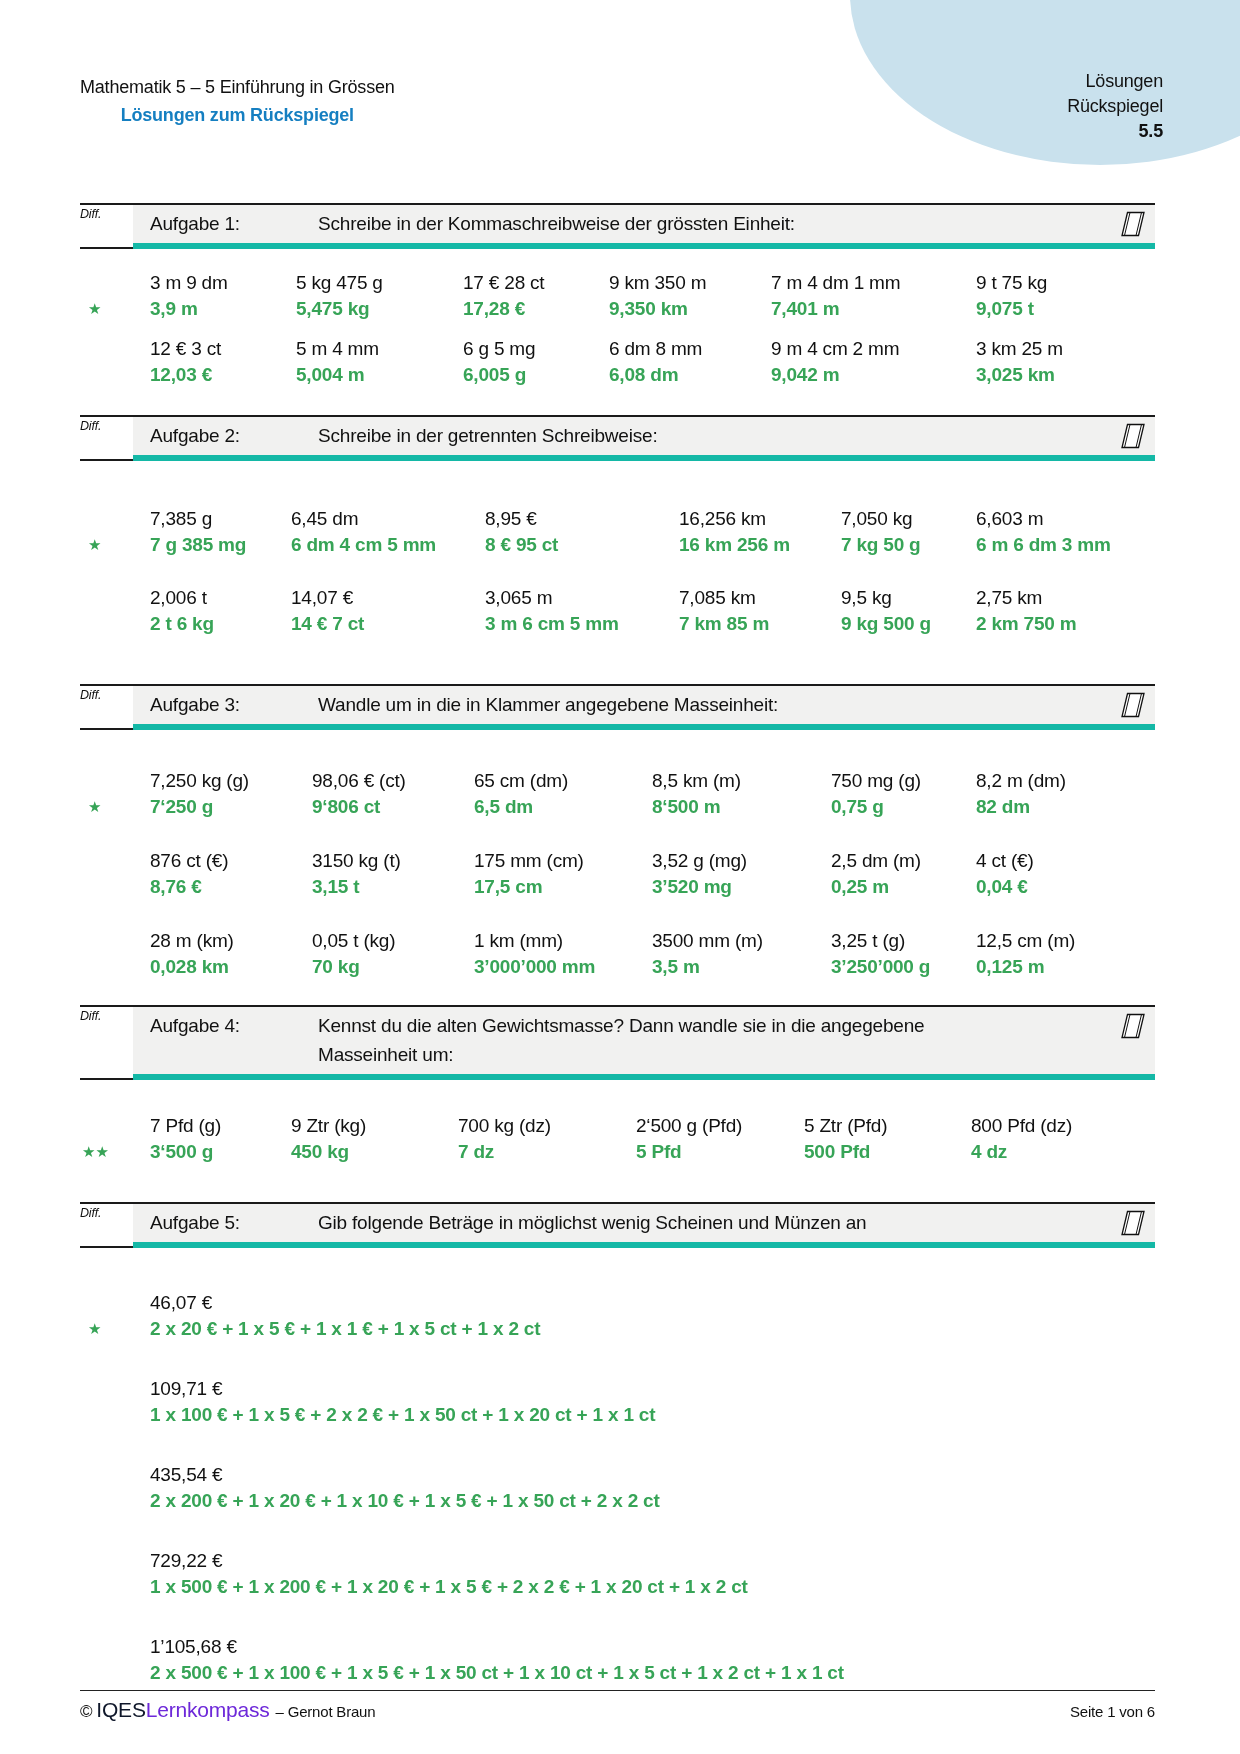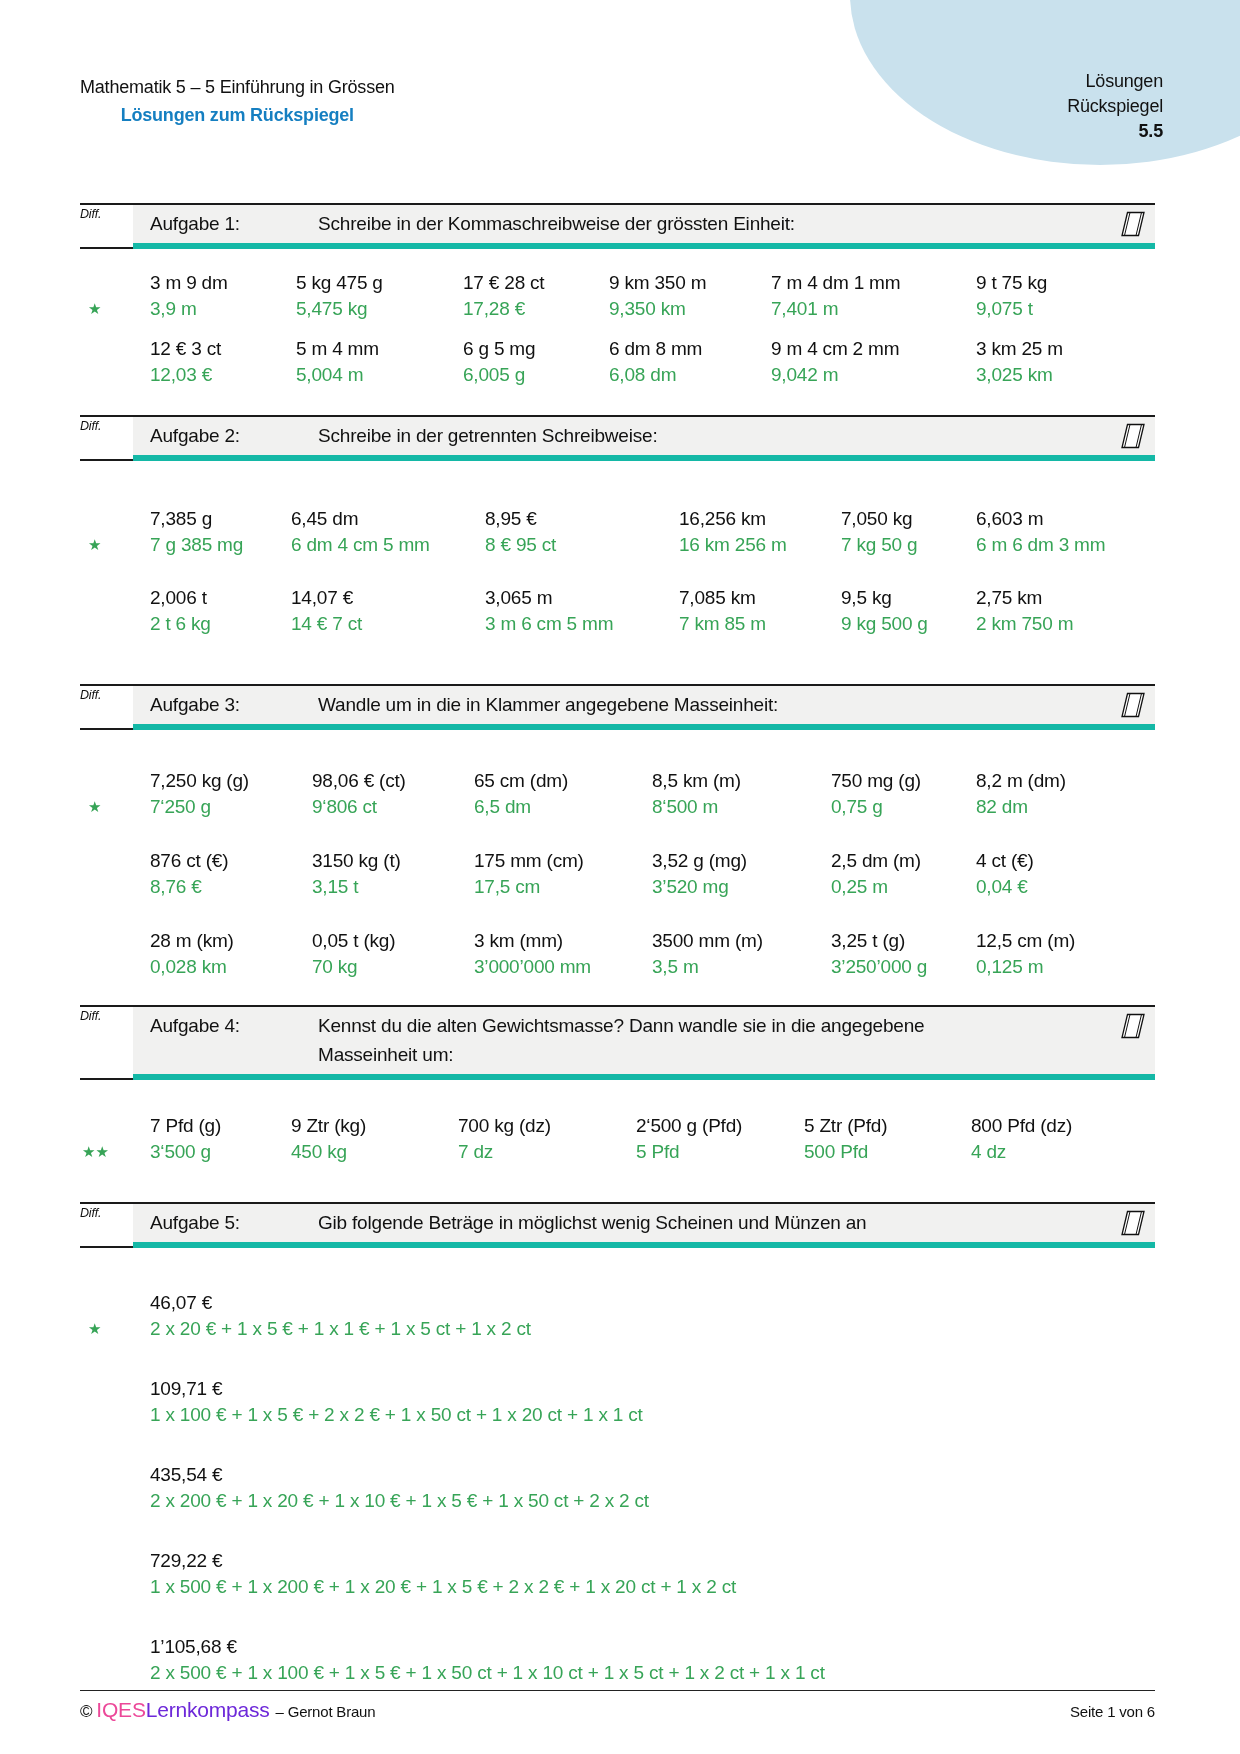--- a/index.html
+++ b/index.html
@@ -29,7 +29,7 @@
   .s3 .row{grid-template-columns:162px 162px 178px 179px 145px 1fr;}
   .s4 .row{grid-template-columns:141px 167px 178px 168px 167px 1fr;}
   .q{line-height:26px;white-space:nowrap;}
-  .a{line-height:26px;white-space:nowrap;color:#37a457;}
+  .a{line-height:26px;white-space:nowrap;color:#37a457;font-weight:bold;}
   .stars{position:absolute;left:8px;top:26px;line-height:26px;font-size:15px;color:#37a457;letter-spacing:1px;}
   
   .block{position:relative;padding-left:70px;font-size:19px;}

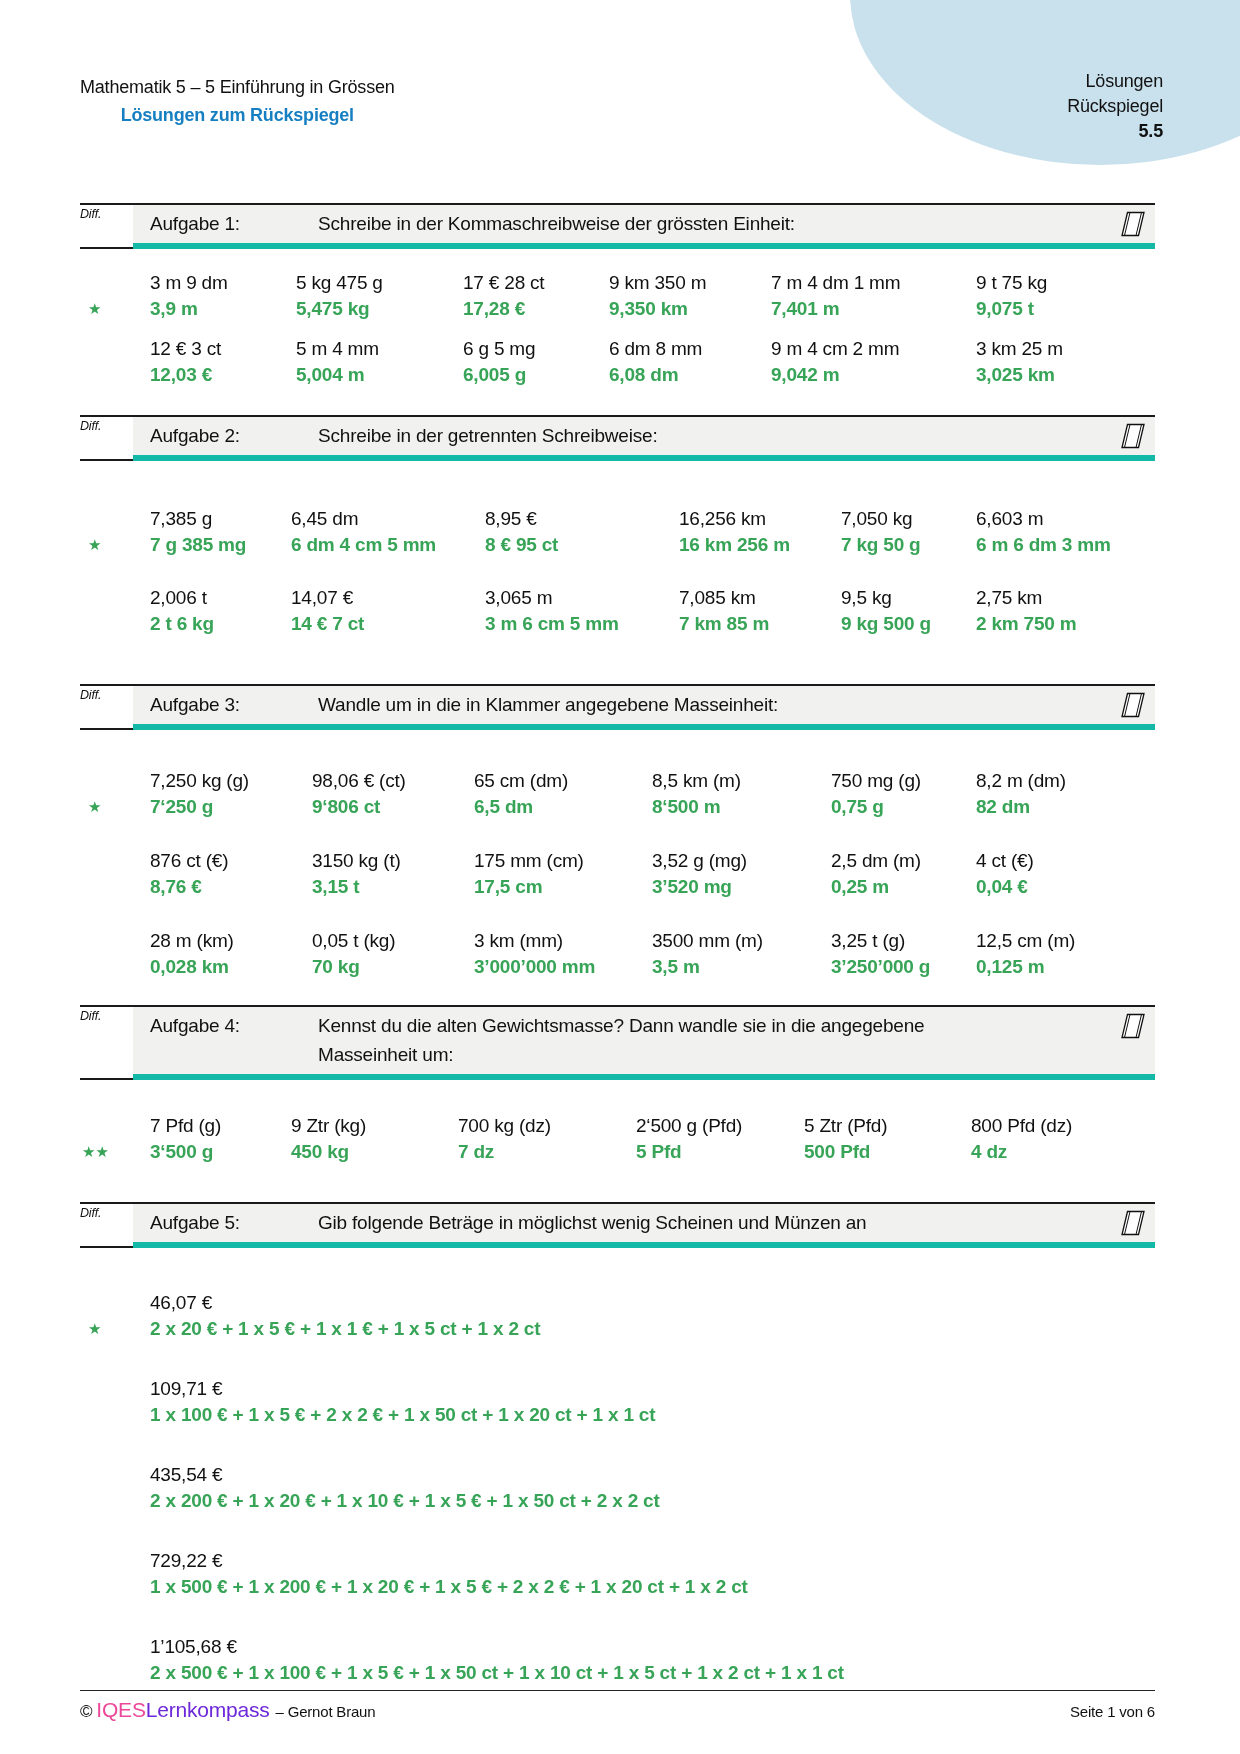--- a/index.html
+++ b/index.html
@@ -280,7 +280,7 @@
           <div class="a">70 kg</div>
         </div>
       <div class="cell">
-          <div class="q">3 km (mm)</div>
+          <div class="q">1 km (mm)</div>
           <div class="a">3’000’000 mm</div>
         </div>
       <div class="cell">

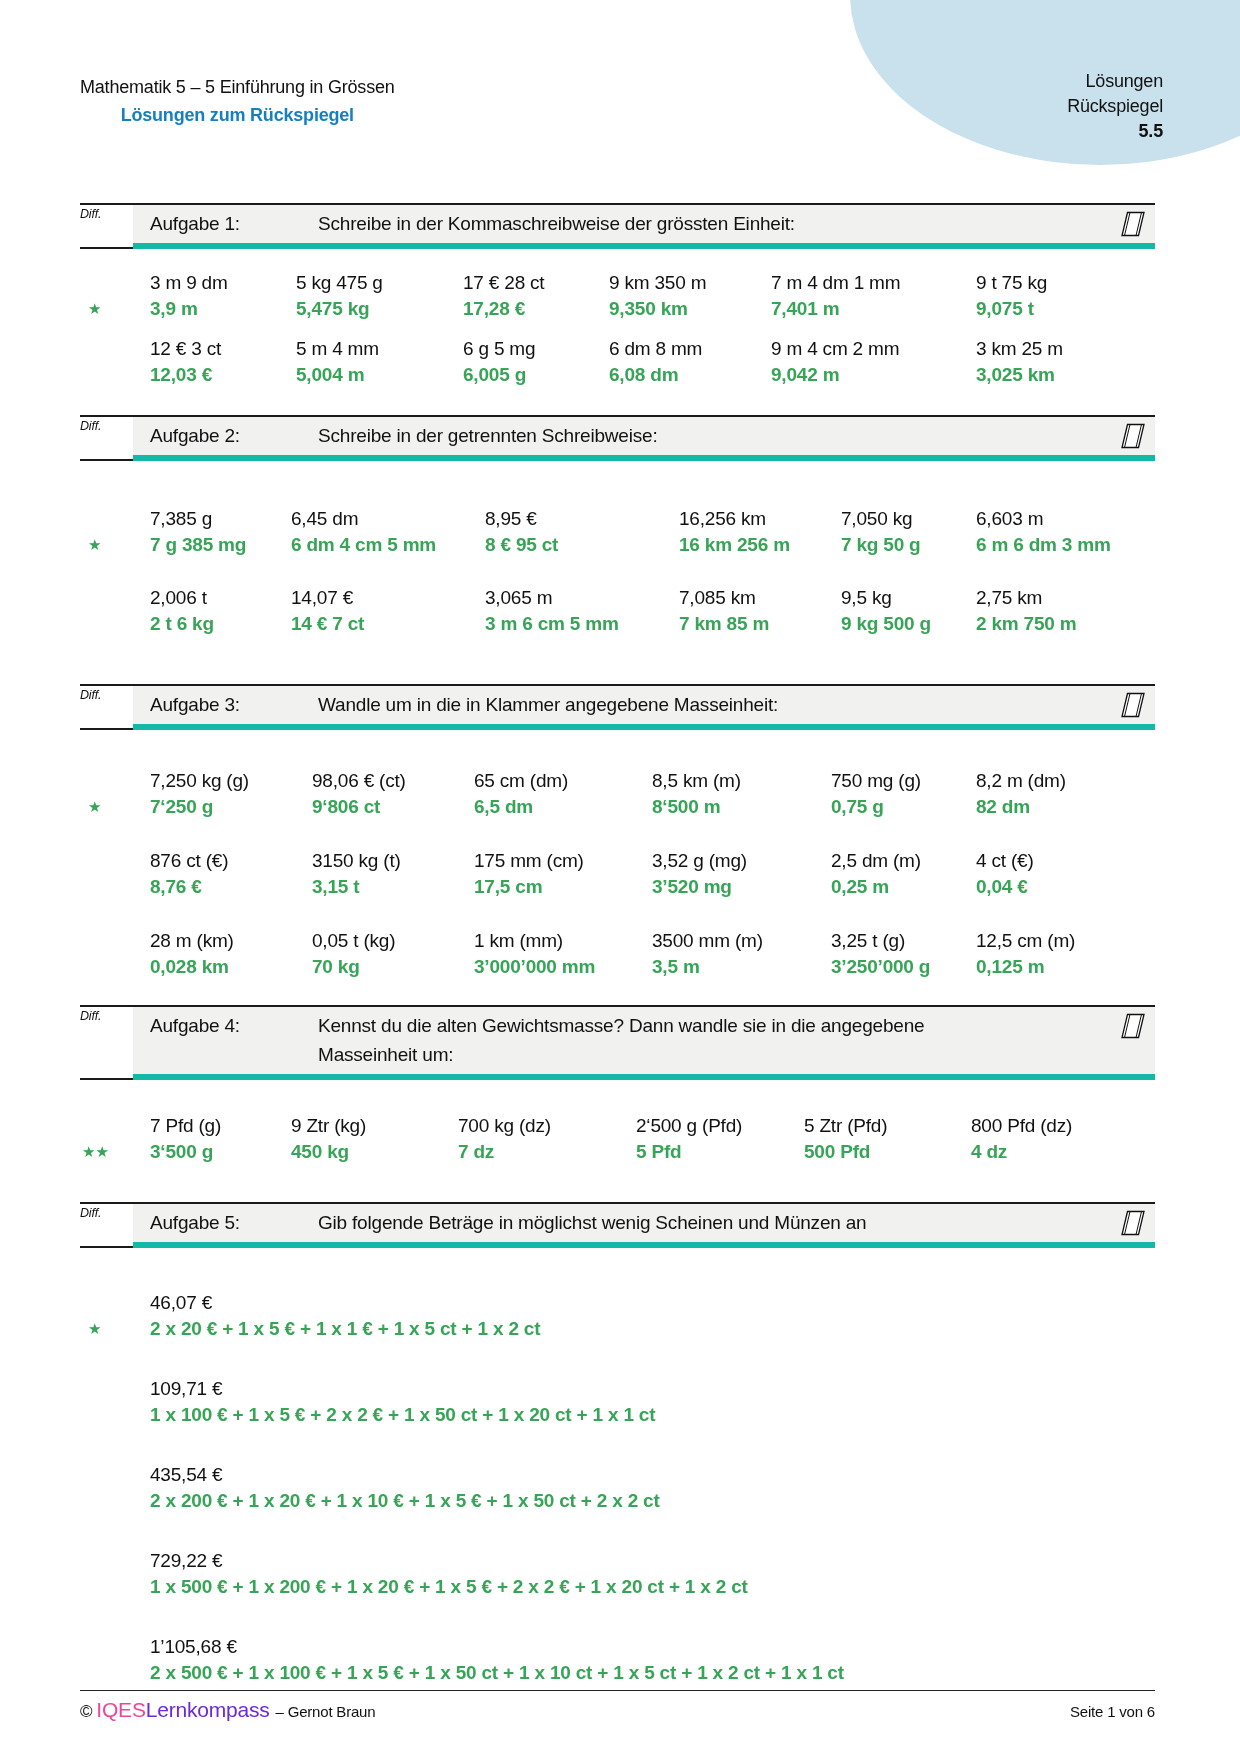--- a/index.html
+++ b/index.html
@@ -38,7 +38,7 @@
   .footer{position:absolute;left:80px;right:85px;top:1698px;display:flex;justify-content:space-between;align-items:baseline;}
   .brand{font-size:21px;}
   .brand .copy{font-size:17px;margin-right:4px;}
-  .brand .iqes{color:#ec4899;}
+  .brand .iqes{color:#0f172a;}
   .brand .rest{color:#6d28d9;margin-top:25px;}
   .brand .author{font-size:15px;margin-left:6px;}
   .pageinfo{font-size:15px;}

